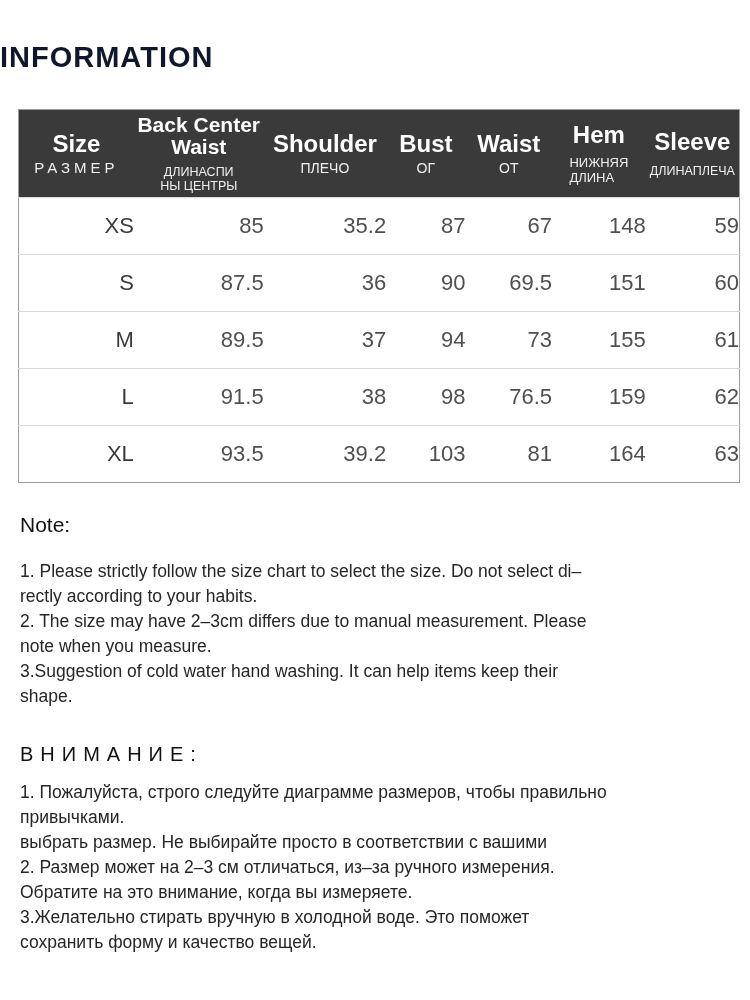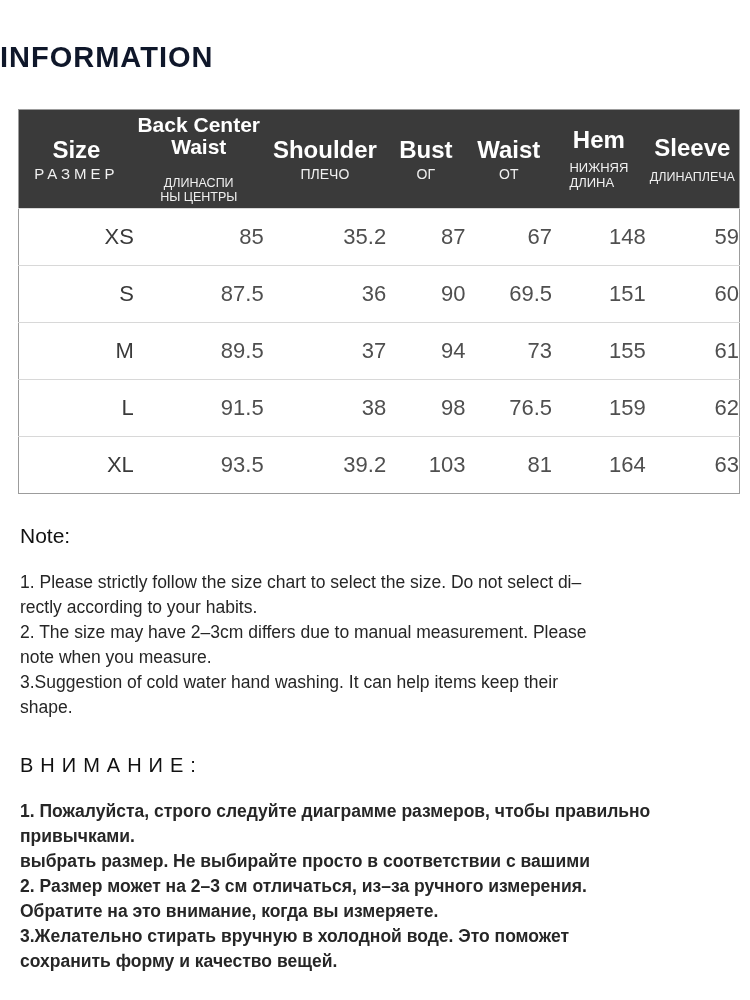--- a/index.html
+++ b/index.html
@@ -51,7 +51,7 @@
     margin-top: 3px;
   }
   .th-ru.spaced { letter-spacing: 4px; font-size: 15px; }
-  .th-ru.tiny { font-size: 12.5px; line-height: 14px; margin-top: 18px; }
+  .th-ru.tiny { font-size: 12.5px; line-height: 14px; margin-top: 7px; }
   .th-ru.block { display: inline-block; text-align: left; font-size: 13px; line-height: 15px; margin-top: 7px; }
   .th-ru.block .ru-line { display: block; }
   table.size-table tbody td {

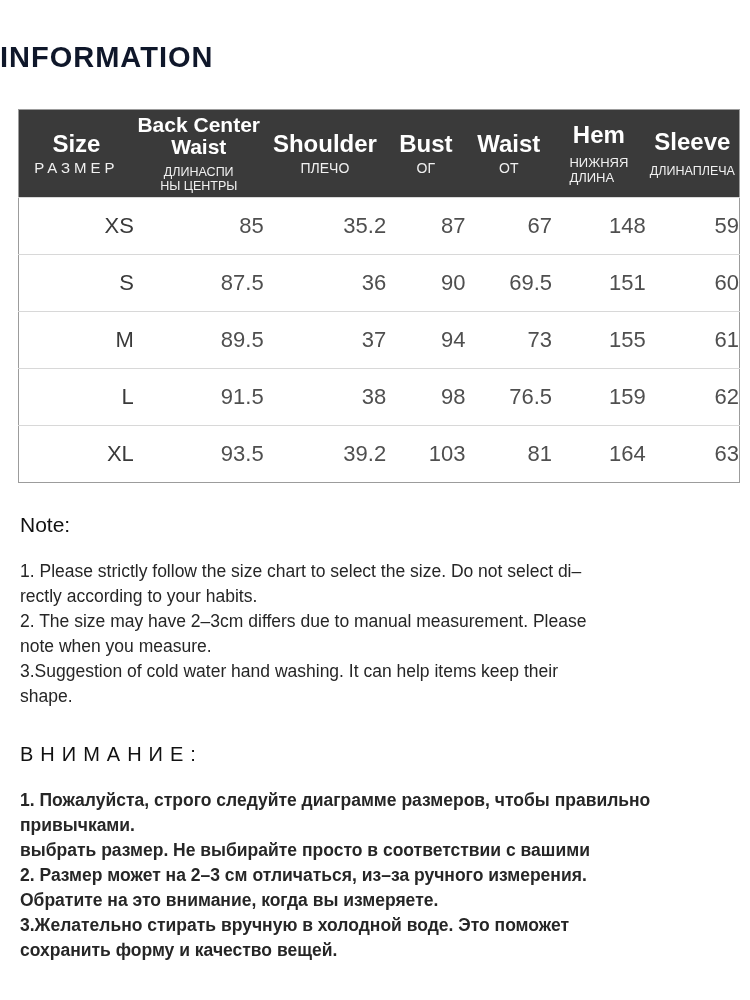--- a/index.html
+++ b/index.html
@@ -86,7 +86,7 @@
     line-height: 24px;
     margin-top: 31px;
   }
-  .attention-lines { margin-top: 22px; font-weight: bold; }
+  .attention-lines { margin-top: 14px; }
 </style>
 </head>
 <body>

